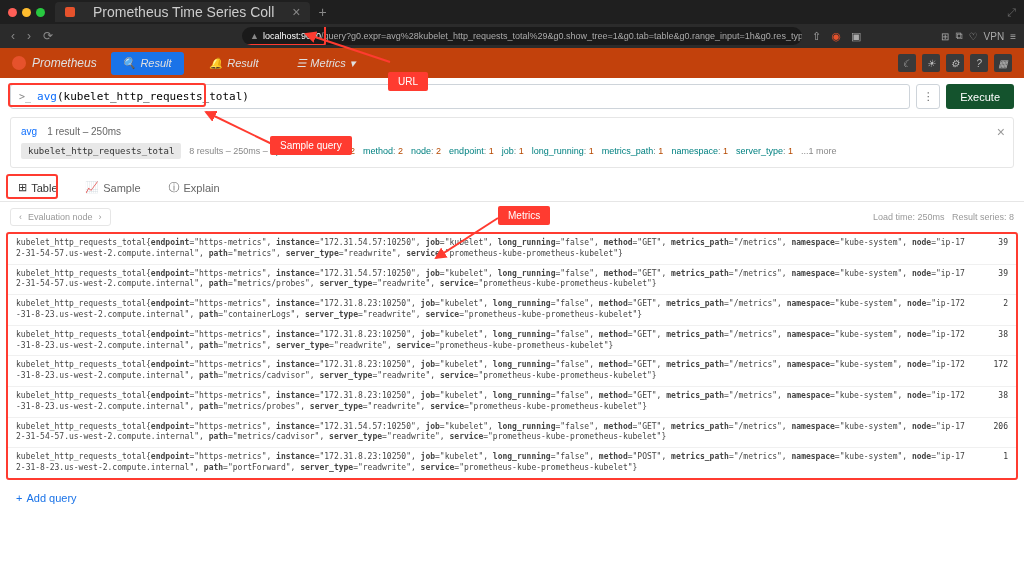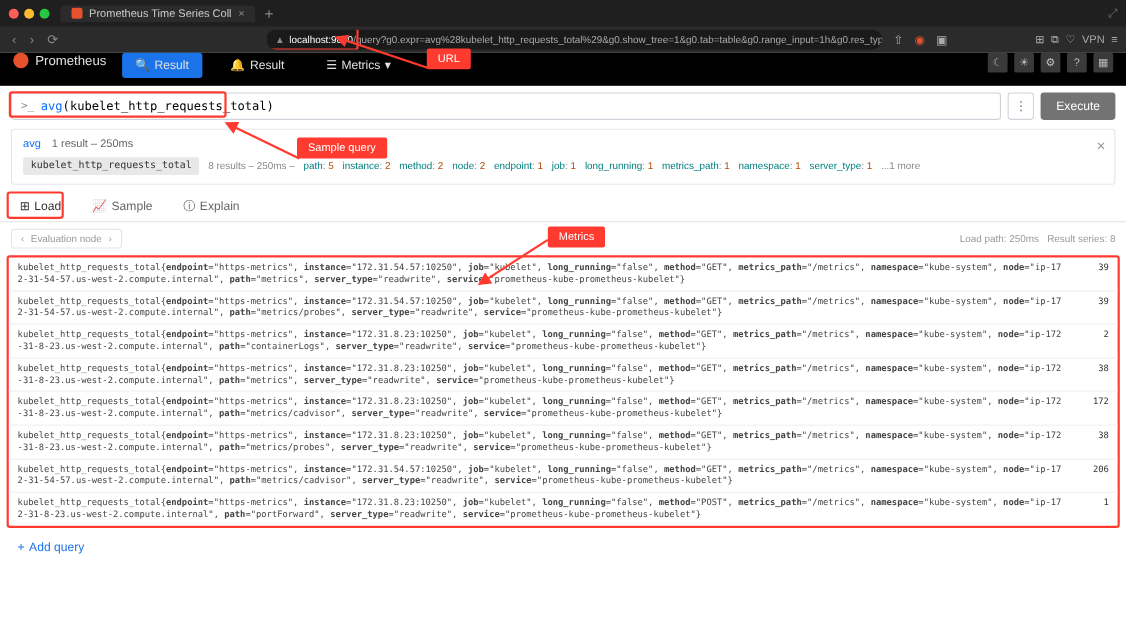--- a/index.html
+++ b/index.html
@@ -11,7 +11,7 @@
 .traffic { display: flex; gap: 5px; margin-right: 10px; }
 .traffic span { width: 9px; height: 9px; border-radius: 50%; }
 .tr { background: #ff5f57; } .ty { background: #febc2e; } .tg { background: #28c840; }
-.tab { display: flex; align-items: center; background: #2b2b2b; padding: 2px 10px; border-radius: 4px 4px 0 0; color: #ccc; font-size: 10px; gap: 6px; }
+.tab { display: flex; align-items: center; background: #2b2b2b; padding: 2px 10px; border-radius: 4px 4px 0 0; color: #ccc; font-size: 14px; gap: 18px; }
 .tab .fav { width: 10px; height: 10px; background: #e6522c; border-radius: 2px; }
 .plus-tab { color: #888; margin-left: 8px; font-size: 14px; }
 .addr-row { display: flex; align-items: center; height: 24px; padding: 0 8px; gap: 6px; }

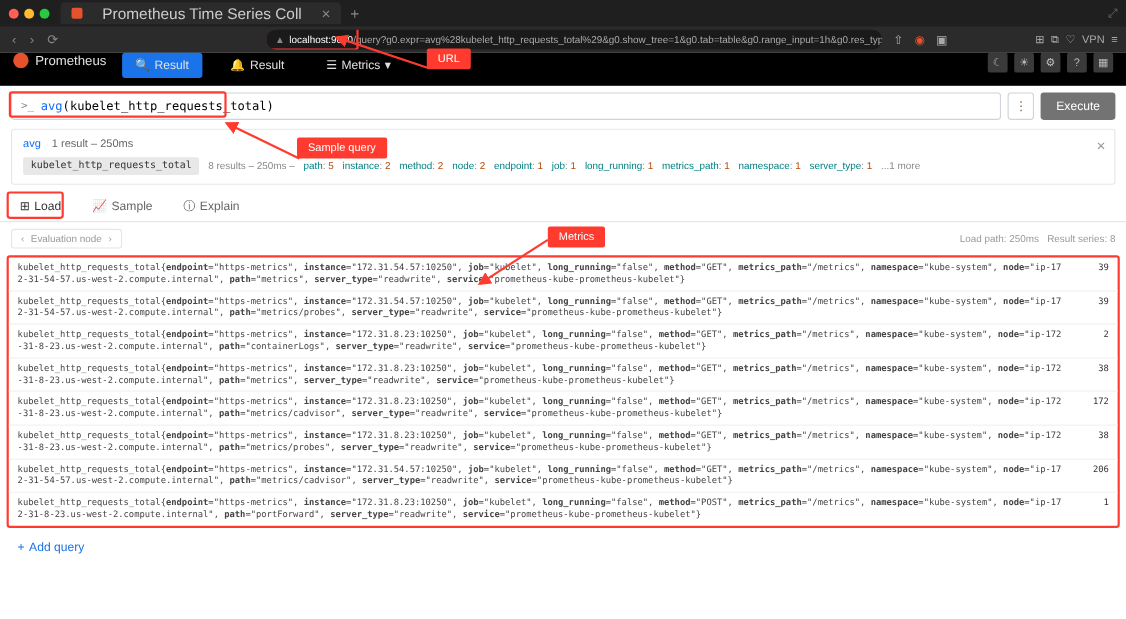--- a/index.html
+++ b/index.html
@@ -24,7 +24,7 @@
 .rt-group { margin-left: auto; display: flex; gap: 6px; align-items: center; color: #aaa; font-size: 10px; }
 
 
-.prom-header { background: #000000; height: 30px; display: flex; align-items: flex-start; padding: 0 12px; color: #e0e0e0; gap: 14px; }
+.prom-header { background: #c2410c; height: 30px; display: flex; align-items: center; padding: 0 12px; color: #e0e0e0; gap: 14px; font-style: italic; }
 .prom-logo { display: flex; align-items: center; gap: 6px; font-size: 12px; font-weight: 500; }
 .prom-logo .flame { width: 14px; height: 14px; background: #e6522c; border-radius: 50%; }
 .nav-btn { display: flex; align-items: center; gap: 4px; font-size: 11px; padding: 5px 12px; border-radius: 3px; }

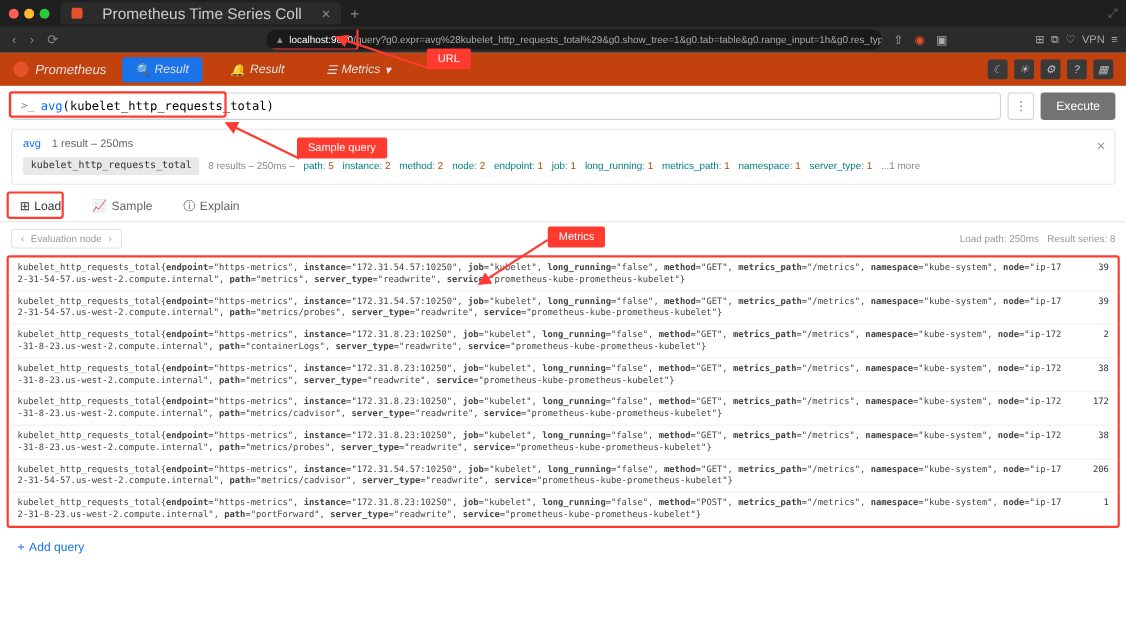--- a/index.html
+++ b/index.html
@@ -259,7 +259,7 @@
 </div>
 
 
-<div class="callout" style="left:388px;top:44px;">URL</div>
+<div class="callout" style="left:388px;top:72px;">URL</div>
 <div class="callout" style="left:270px;top:125px;">Sample query</div>
 <div class="callout" style="left:498px;top:206px;">Metrics</div>
 

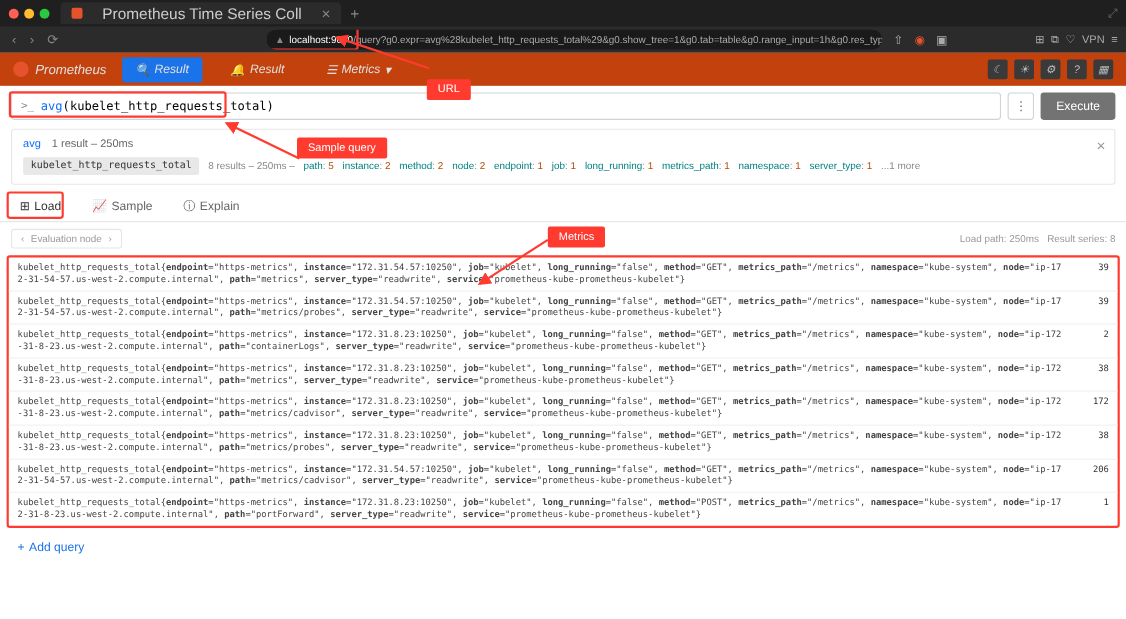--- a/index.html
+++ b/index.html
@@ -39,7 +39,7 @@
 .query-input .fn { color: #0d6efd; }
 .query-highlight { position: absolute; border: 2px solid #ff3b30; border-radius: 3px; pointer-events: none; }
 .btn-more { width: 24px; border: 1px solid #ced4da; border-radius: 3px; background: #fff; color: #666; display: flex; align-items: center; justify-content: center; }
-.btn-exec { background: #737373; color: #fff; border: none; padding: 5px 14px; border-radius: 3px; font-size: 11px; }
+.btn-exec { background: #14532d; color: #fff; border: none; padding: 5px 14px; border-radius: 3px; font-size: 11px; }
 
 
 .hints { margin: 2px 10px 6px; border: 1px solid #e6e6e6; border-radius: 3px; padding: 8px 10px; position: relative; }

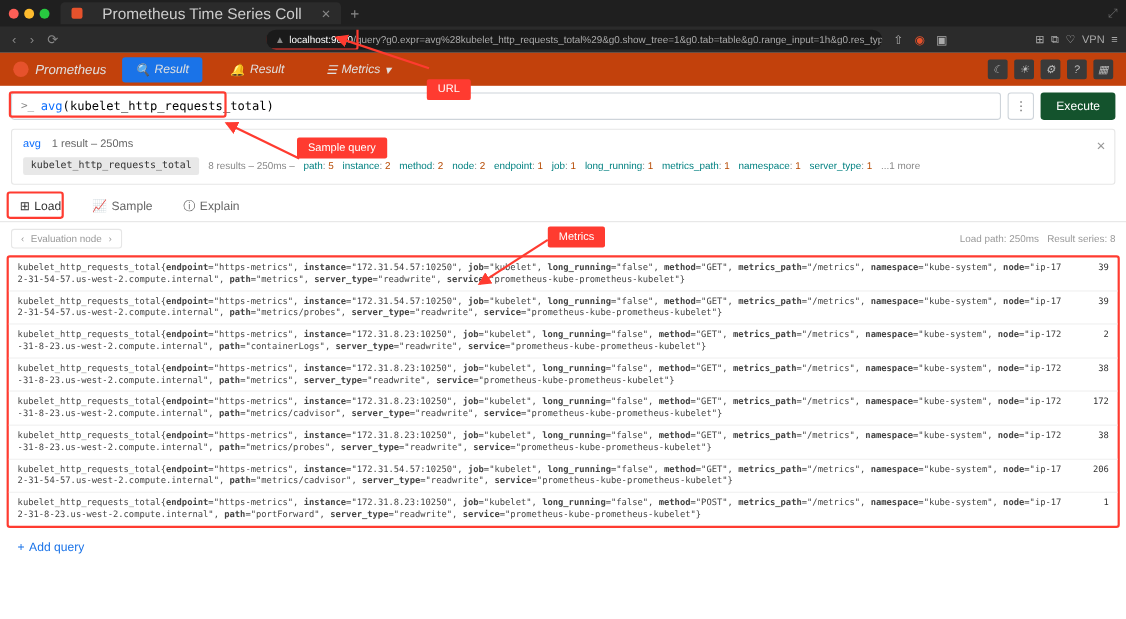--- a/index.html
+++ b/index.html
@@ -260,7 +260,7 @@
 
 
 <div class="callout" style="left:388px;top:72px;">URL</div>
-<div class="callout" style="left:270px;top:125px;">Sample query</div>
+<div class="callout" style="left:270px;top:136px;">Sample query</div>
 <div class="callout" style="left:498px;top:206px;">Metrics</div>
 
 <svg class="arrow-svg" style="left:298px;top:30px;width:100px;height:40px;">

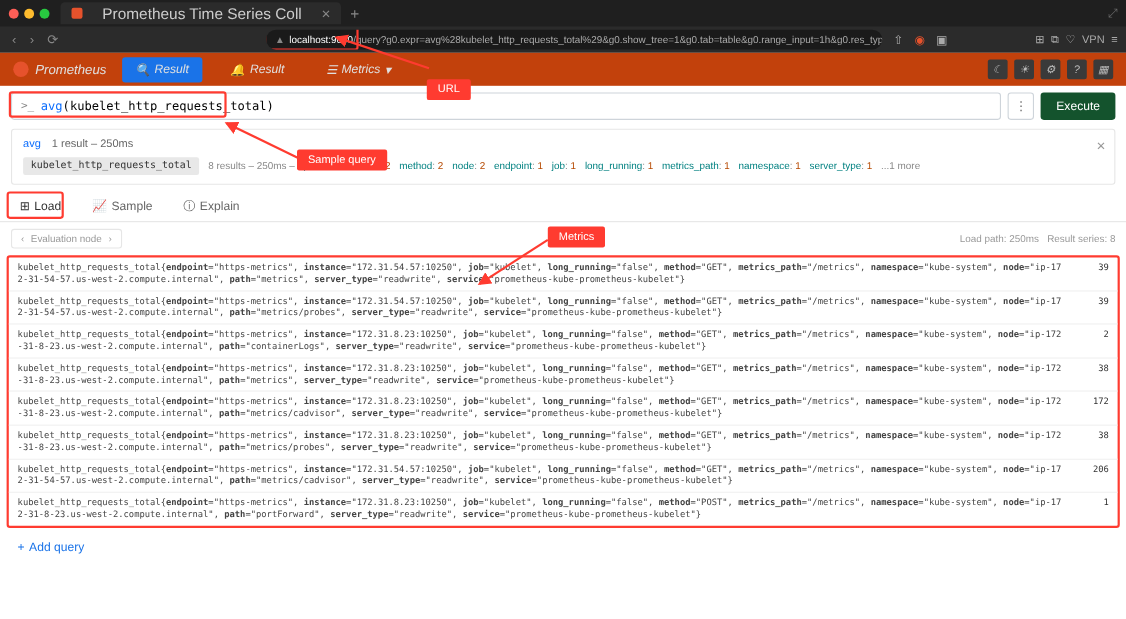--- a/index.html
+++ b/index.html
@@ -189,7 +189,7 @@
 <div class="tabs-row">
   <div class="view-tab active">
     <span>⊞</span>
-    <span>Load</span>
+    <span>Table</span>
   </div>
   <div class="view-tab">
     <span>📈</span>

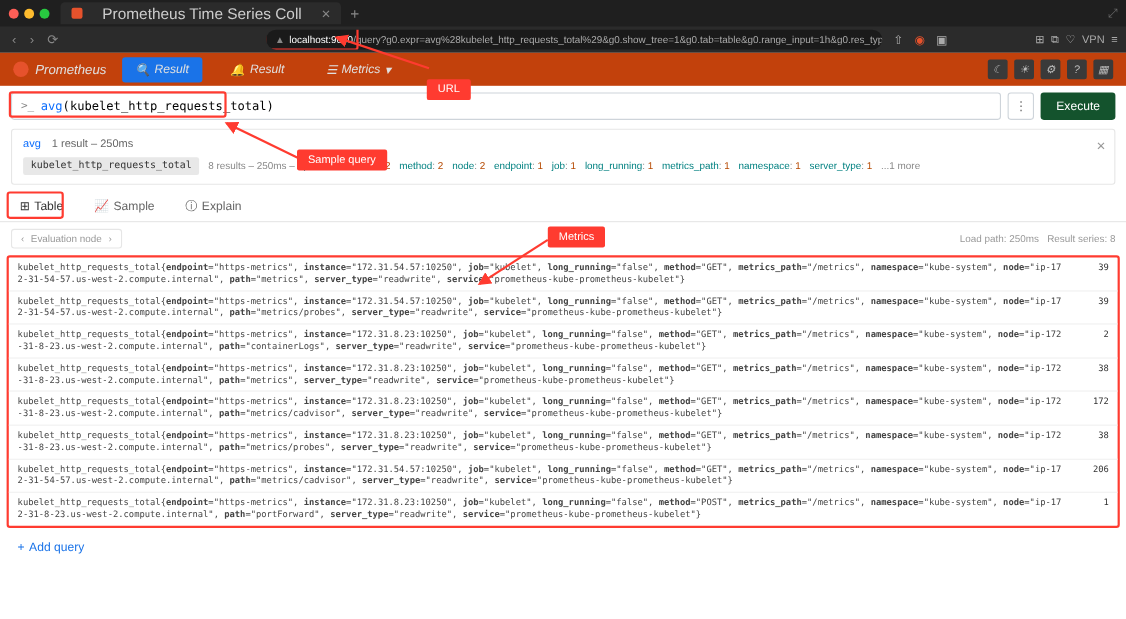--- a/index.html
+++ b/index.html
@@ -210,7 +210,7 @@
     <span>›</span>
   </div>
   <div>
-    <span>Load path: 250ms</span>&nbsp;&nbsp;
+    <span>Load time: 250ms</span>&nbsp;&nbsp;
     <span>Result series: 8</span>
   </div>
 </div>

